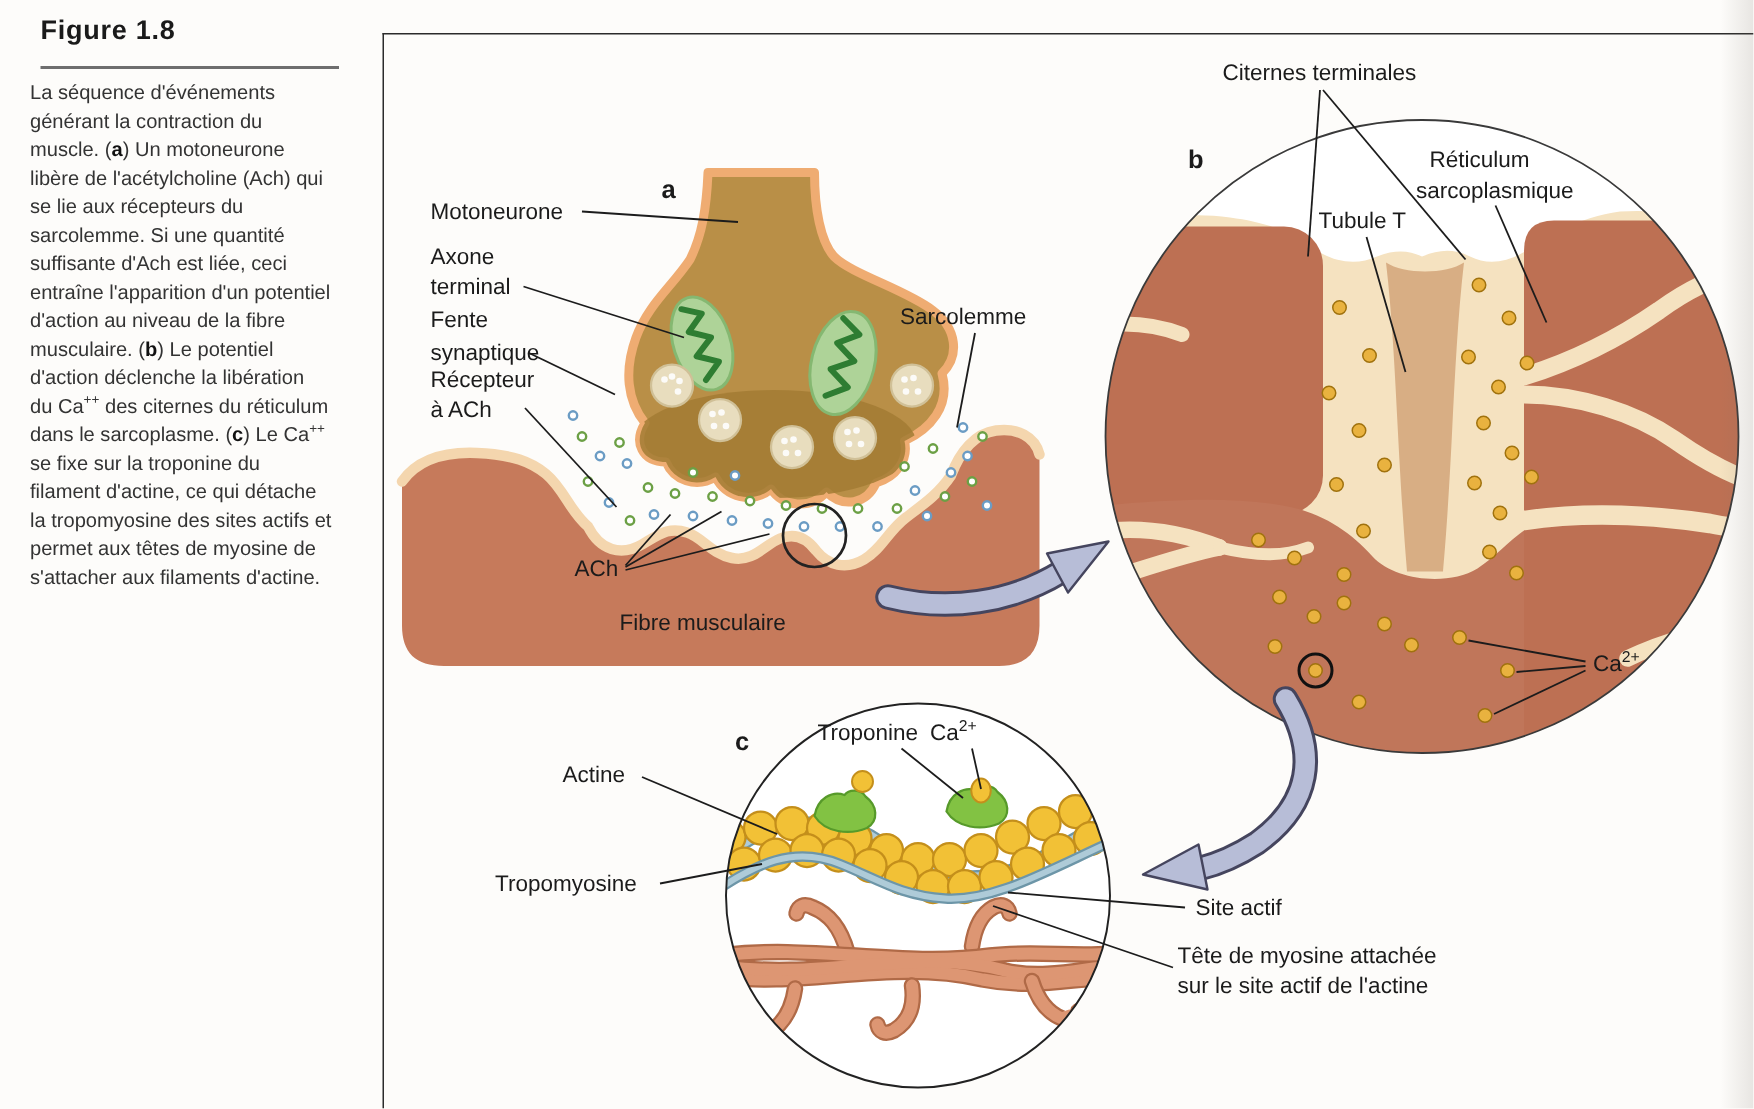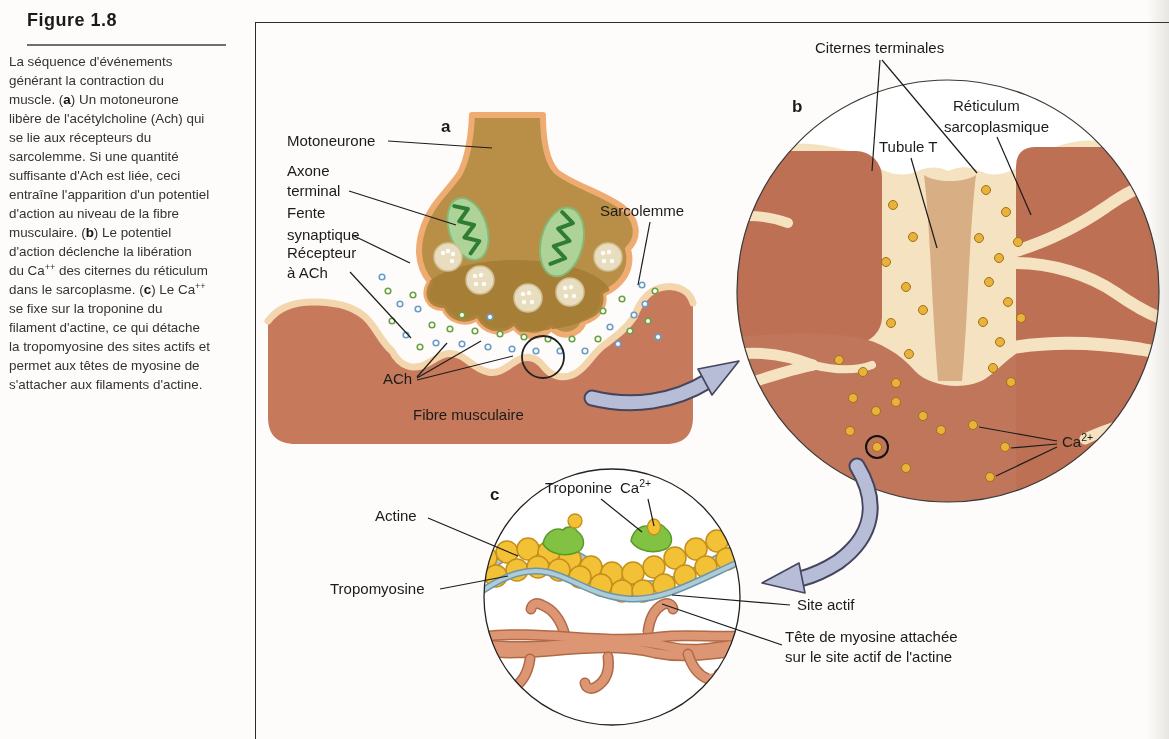--- a/index.html
+++ b/index.html
@@ -10,7 +10,7 @@
   .fig-title{position:absolute;left:27px;top:10px;font-size:18px;font-weight:bold;
              letter-spacing:.5px;color:#1a1a1a;}
   .title-rule{position:absolute;left:27px;top:44px;width:199px;height:2px;background:#6e6e6e;}
-  .caption{position:absolute;left:9px;top:52px;width:201px;font-size:13.4px;
+  .caption{position:absolute;left:20px;top:52px;width:201px;font-size:13.4px;
            line-height:19px;color:#333;margin:0;}
   .caption b{color:#111;}
   .caption sup{font-size:9px;line-height:0;}

